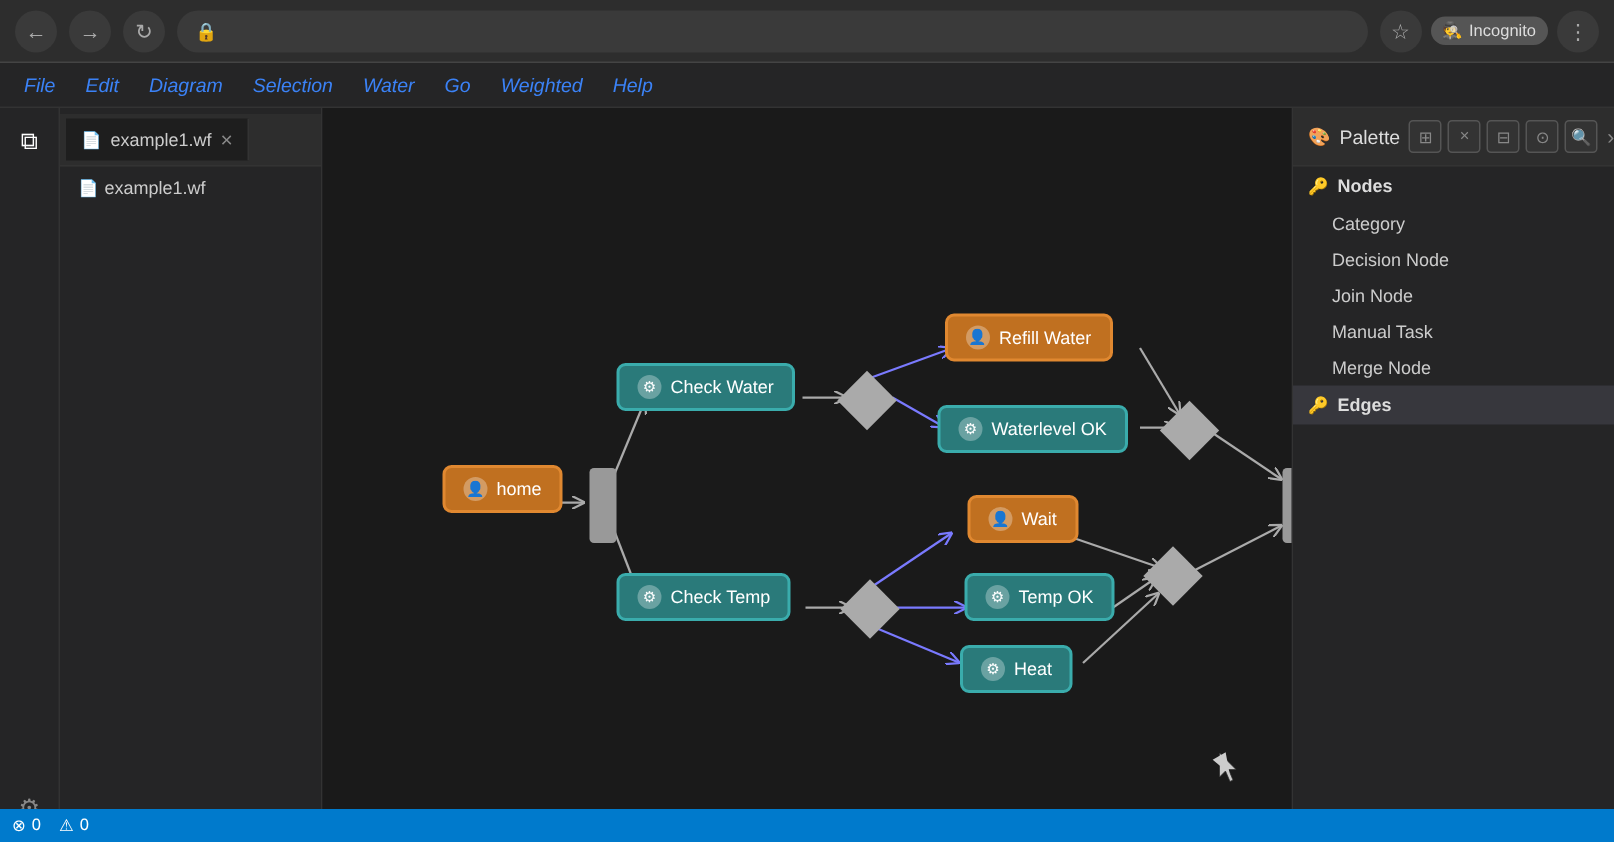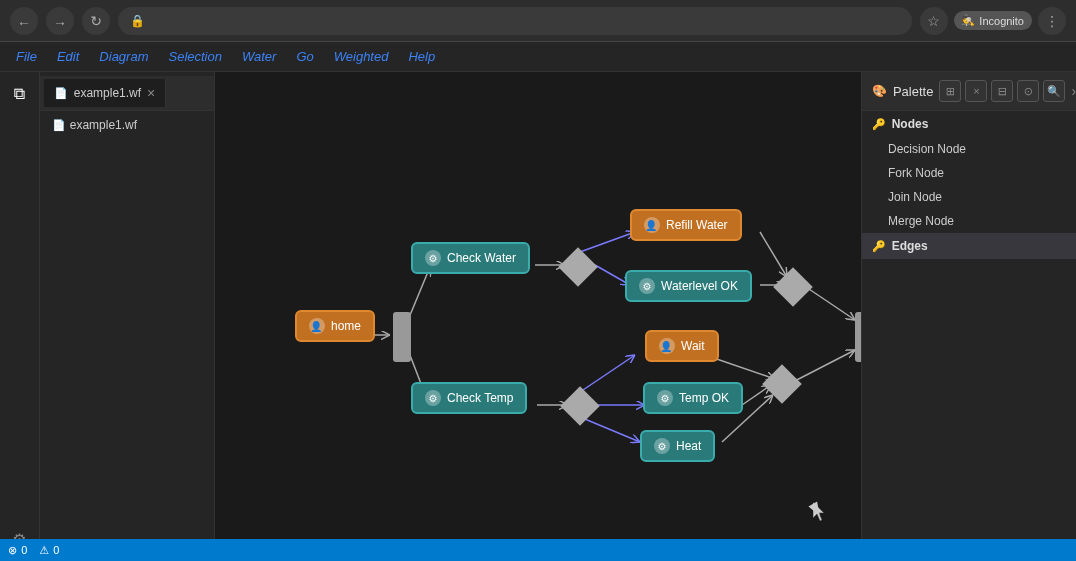--- a/index.html
+++ b/index.html
@@ -315,6 +315,7 @@
       <span>Nodes</span>
     </div>
 
+    <div class="palette-item">Category</div>
     <div class="palette-item">Decision Node</div>
     <div class="palette-item">Fork Node</div>
     <div class="palette-item">Join Node</div>

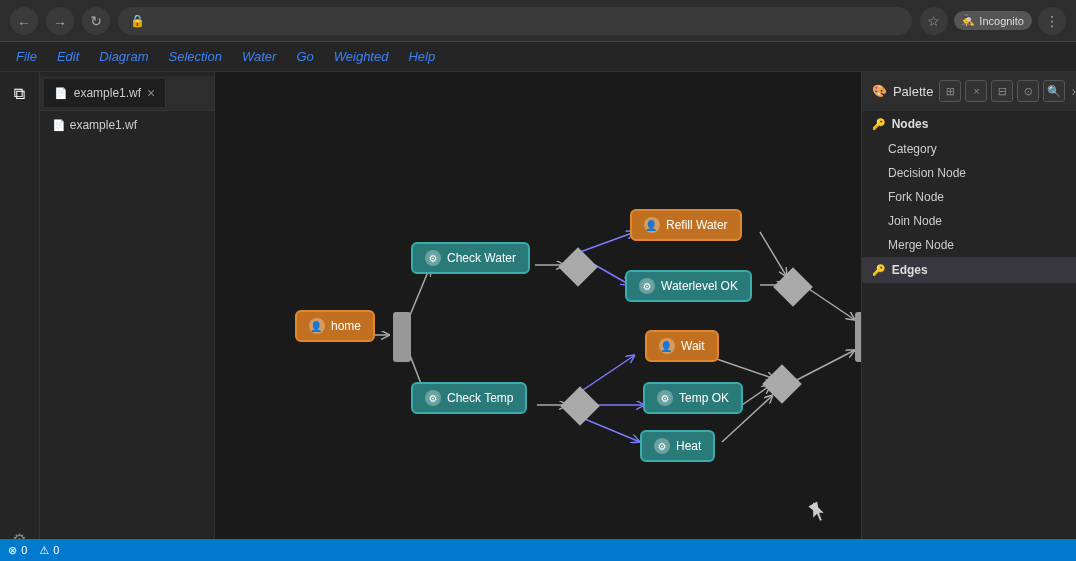--- a/index.html
+++ b/index.html
@@ -317,7 +317,6 @@
 
     <div class="palette-item">Category</div>
     <div class="palette-item">Decision Node</div>
-    <div class="palette-item">Fork Node</div>
     <div class="palette-item">Join Node</div>
     <div class="palette-item">Merge Node</div>
 

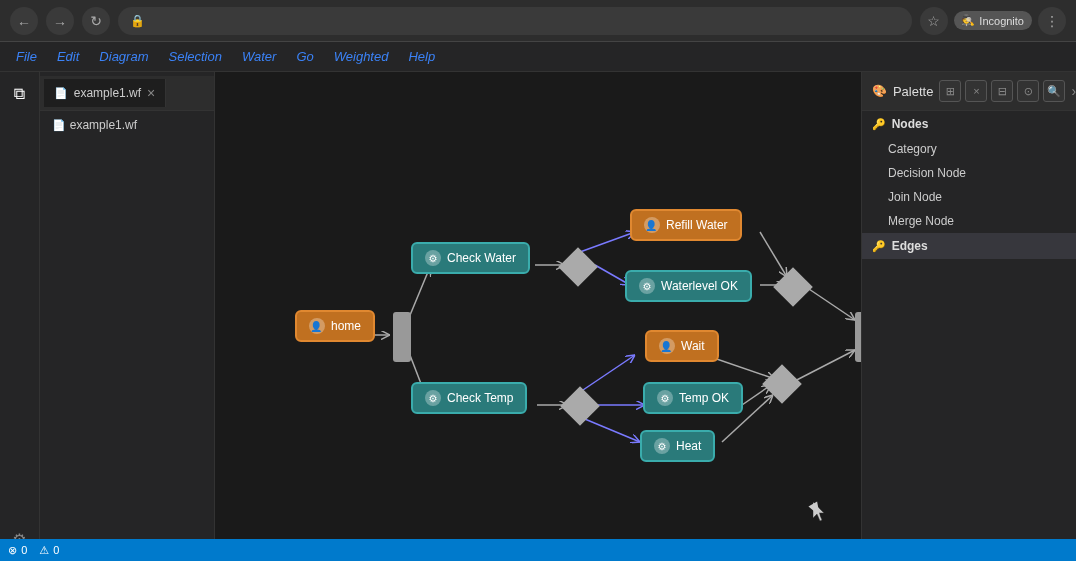--- a/index.html
+++ b/index.html
@@ -318,6 +318,7 @@
     <div class="palette-item">Category</div>
     <div class="palette-item">Decision Node</div>
     <div class="palette-item">Join Node</div>
+    <div class="palette-item">Manual Task</div>
     <div class="palette-item">Merge Node</div>
 
     <div class="palette-section highlighted">

